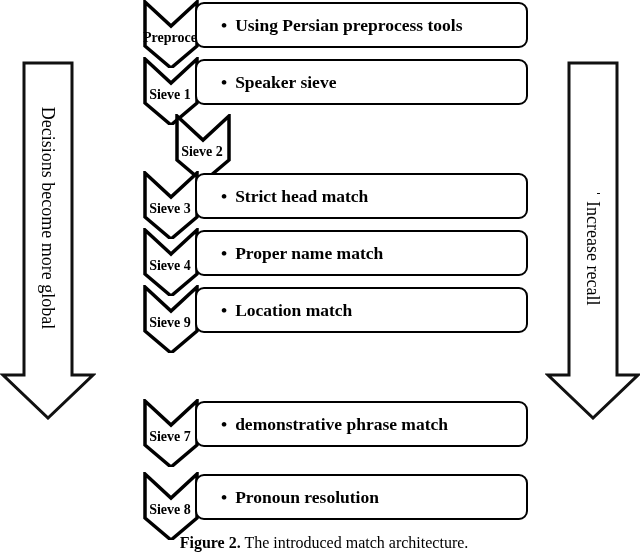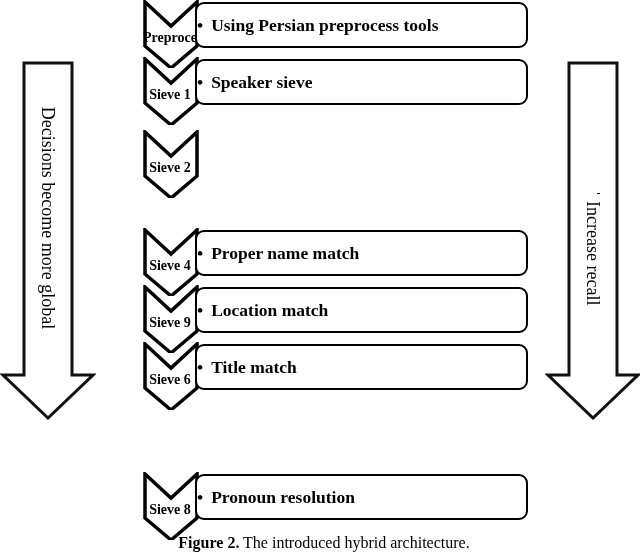--- a/index.html
+++ b/index.html
@@ -103,7 +103,7 @@
     font-weight: bold;
     font-size: 17.5px;
     color: #000;
-    padding-left: 0;
+    padding-left: 24px;
     white-space: nowrap;
   }
   .bullet {

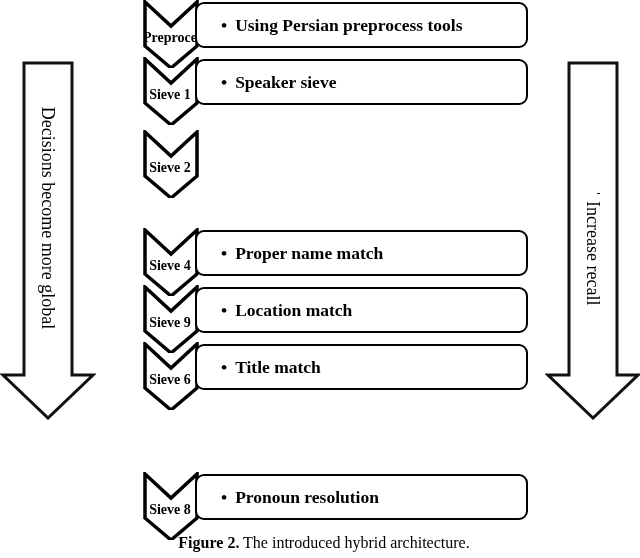--- a/index.html
+++ b/index.html
@@ -172,7 +172,7 @@
       </div>
     </div>
 
-    <div class="flow-row" style="top:130px;">
+    <div class="flow-row" style="top:114px;margin-left:32px;">
       <div class="chev">
         <svg viewBox="0 0 56 68" preserveAspectRatio="none">
           <polygon points="2,2 28,26 54,2 54,46 28,68 2,46" fill="#ffffff" stroke="#000000" stroke-width="3.5" stroke-linejoin="miter"></polygon>

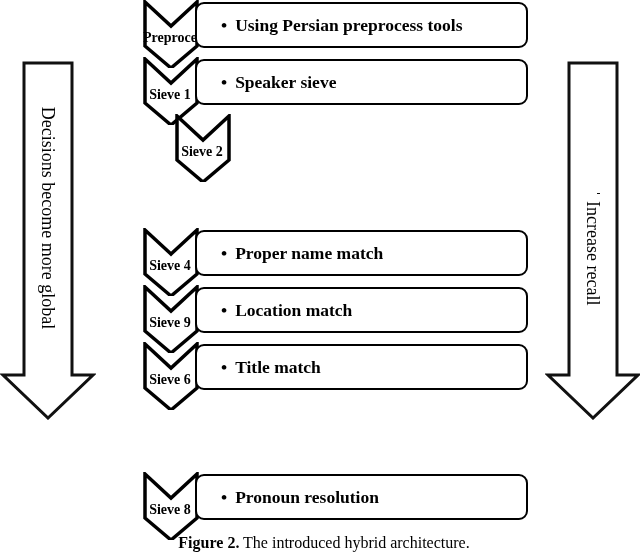--- a/index.html
+++ b/index.html
@@ -181,6 +181,17 @@
       <div class="chev-label">Sieve 2</div>
     </div>
 
+    <div class="flow-row" style="top:171px;">
+      <div class="chev">
+        <svg viewBox="0 0 56 68" preserveAspectRatio="none">
+          <polygon points="2,2 28,26 54,2 54,46 28,68 2,46" fill="#ffffff" stroke="#000000" stroke-width="3.5" stroke-linejoin="miter"></polygon>
+        </svg>
+      </div>
+      <div class="chev-label">Sieve 3</div>
+      <div class="sieve-box">
+        <span class="sieve-text"><span class="bullet">•</span><span>Strict head match</span></span>
+      </div>
+    </div>
 
     <div class="flow-row" style="top:228px;">
       <div class="chev">

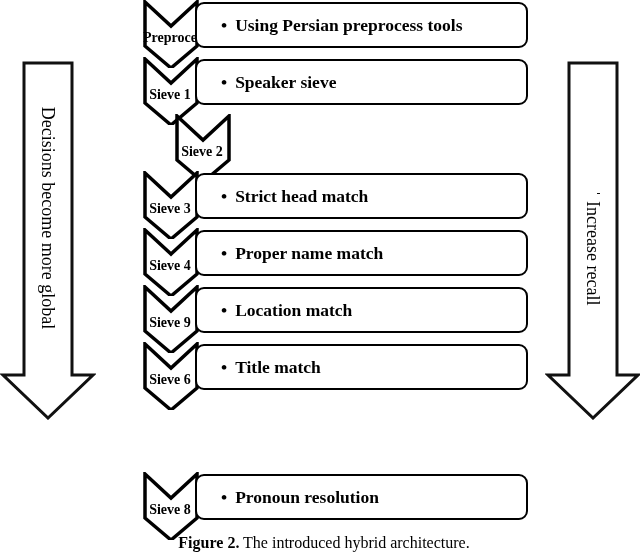--- a/index.html
+++ b/index.html
@@ -217,17 +217,6 @@
       </div>
     </div>
 
-    <div class="flow-row" style="top:342px;">
-      <div class="chev">
-        <svg viewBox="0 0 56 68" preserveAspectRatio="none">
-          <polygon points="2,2 28,26 54,2 54,46 28,68 2,46" fill="#ffffff" stroke="#000000" stroke-width="3.5" stroke-linejoin="miter"></polygon>
-        </svg>
-      </div>
-      <div class="chev-label">Sieve 6</div>
-      <div class="sieve-box">
-        <span class="sieve-text"><span class="bullet">•</span><span>Title match</span></span>
-      </div>
-    </div>
 
 
     <div class="flow-row" style="top:472px;">

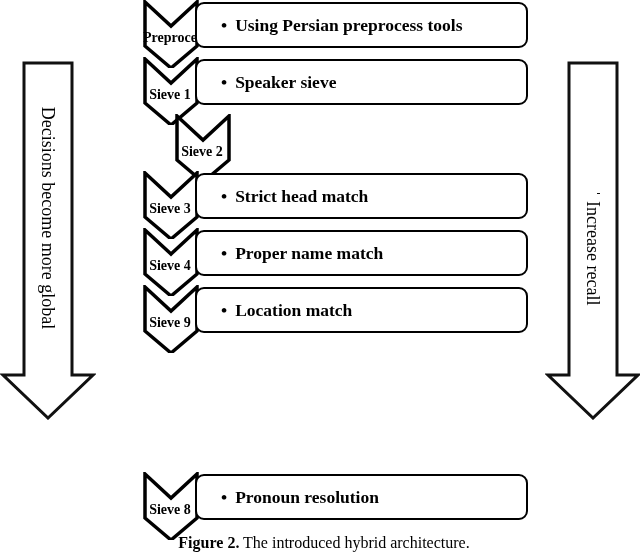--- a/index.html
+++ b/index.html
@@ -218,6 +218,17 @@
     </div>
 
 
+    <div class="flow-row" style="top:399px;">
+      <div class="chev">
+        <svg viewBox="0 0 56 68" preserveAspectRatio="none">
+          <polygon points="2,2 28,26 54,2 54,46 28,68 2,46" fill="#ffffff" stroke="#000000" stroke-width="3.5" stroke-linejoin="miter"></polygon>
+        </svg>
+      </div>
+      <div class="chev-label">Sieve 7</div>
+      <div class="sieve-box">
+        <span class="sieve-text"><span class="bullet">•</span><span>demonstrative phrase match</span></span>
+      </div>
+    </div>
 
     <div class="flow-row" style="top:472px;">
       <div class="chev">

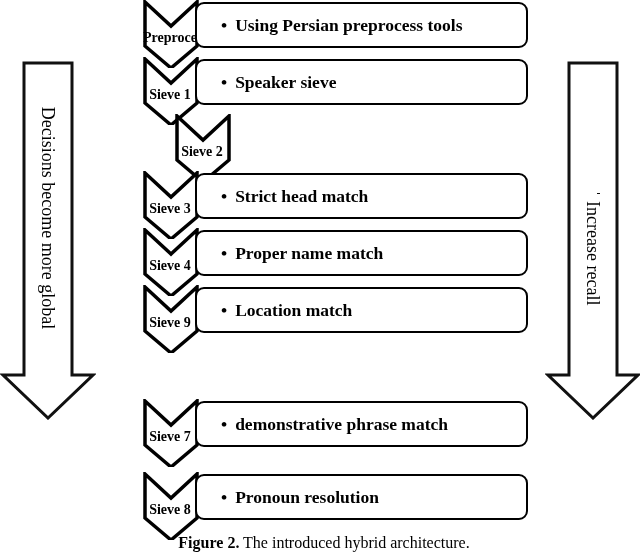--- a/index.html
+++ b/index.html
@@ -244,7 +244,7 @@
 
   </div>
 
-  <div id="caption"><span class="cap-strong">Figure 2.</span><span> The introduced hybrid architecture.</span></div>
+  <div id="caption"><span class="cap-strong">Figure 2.</span><span> The introduced match architecture.</span></div>
 
 </div>
 

